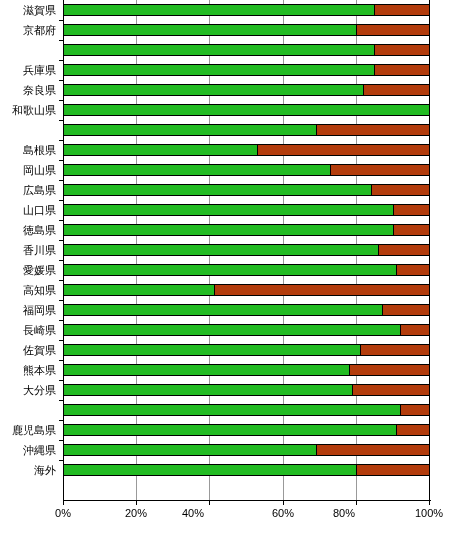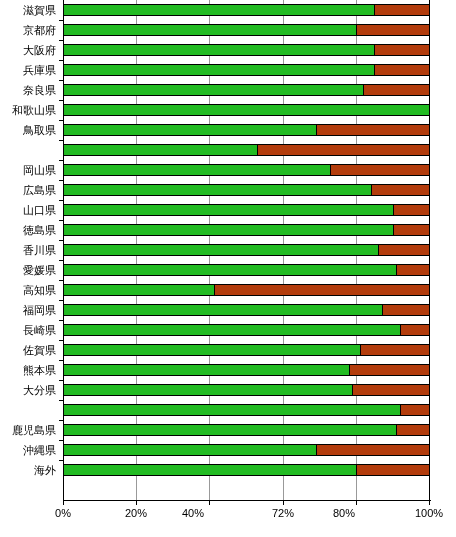--- a/index.html
+++ b/index.html
@@ -170,7 +170,6 @@
         </div>
       </div>
       <div class="row">
-        <div class="row-label">大阪府</div>
         <div class="bar-track">
           <div class="bar-wrap">
             <div class="seg seg-green" style="width: 310px;"></div>

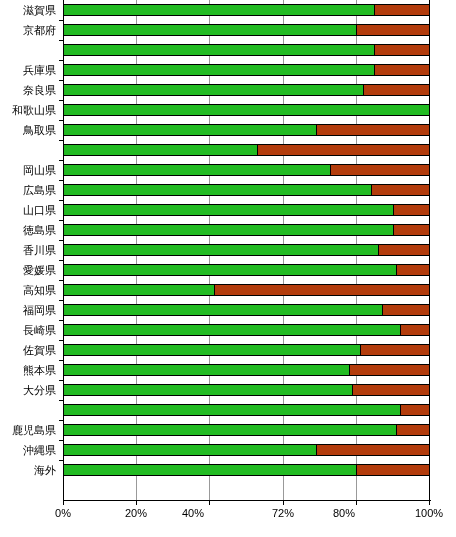--- a/index.html
+++ b/index.html
@@ -207,7 +207,6 @@
         </div>
       </div>
       <div class="row">
-        <div class="row-label">鳥取県</div>
         <div class="bar-track">
           <div class="bar-wrap">
             <div class="seg seg-green" style="width: 252px;"></div>

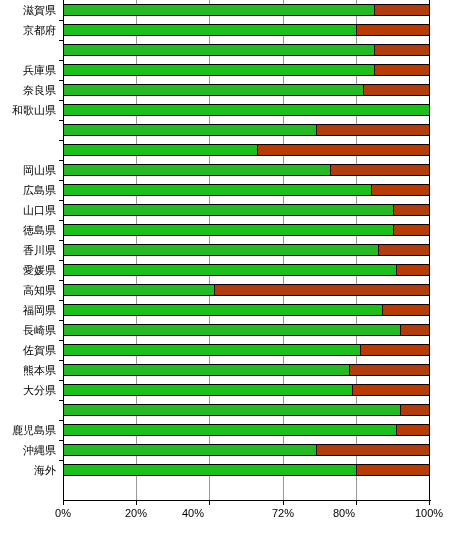--- a/index.html
+++ b/index.html
@@ -216,6 +216,7 @@
         </div>
       </div>
       <div class="row">
+        <div class="row-label">島根県</div>
         <div class="bar-track">
           <div class="bar-wrap">
             <div class="seg seg-green" style="width: 193px;"></div>

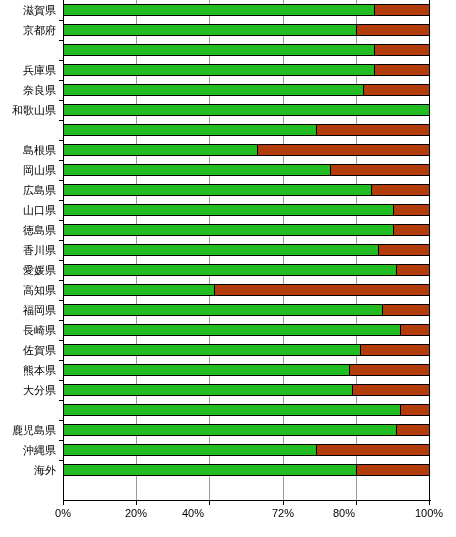--- a/index.html
+++ b/index.html
@@ -399,7 +399,7 @@
       <div class="tick-label" style="left: 63px;">0%</div>
       <div class="tick-label" style="left: 136px;">20%</div>
       <div class="tick-label" style="left: 193px;">40%</div>
-      <div class="tick-label" style="left: 283px;">72%</div>
+      <div class="tick-label" style="left: 283px;">60%</div>
       <div class="tick-label" style="left: 344px;">80%</div>
       <div class="tick-label" style="left: 429px;">100%</div>
     </div>

